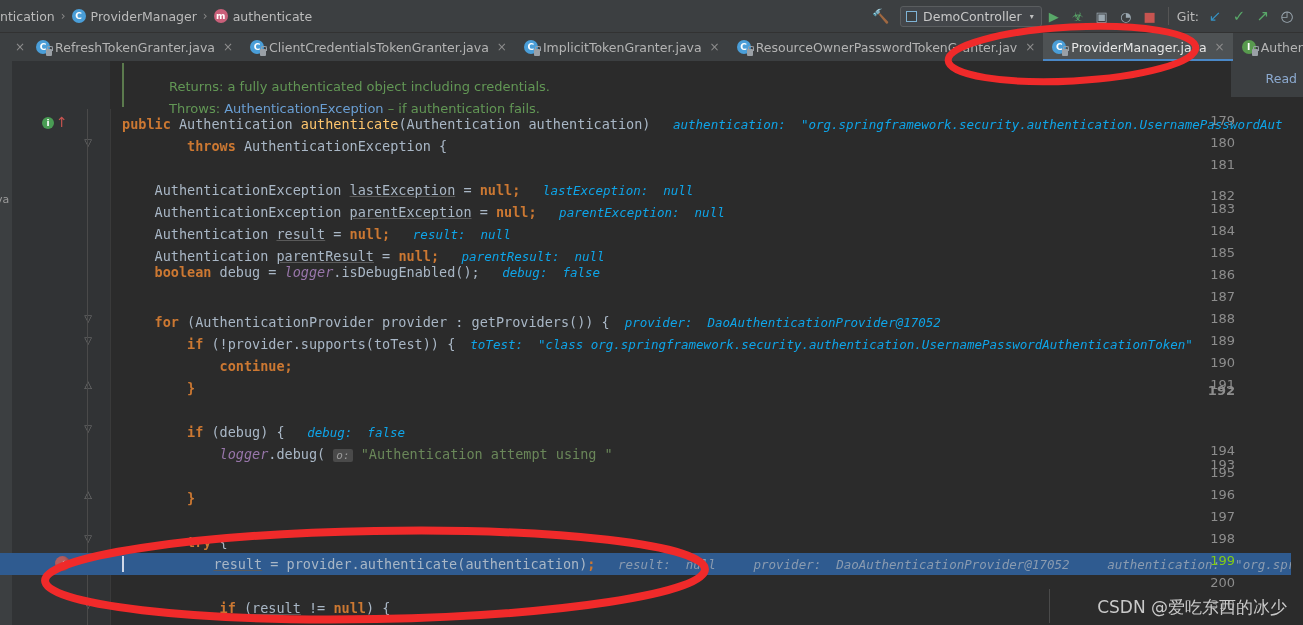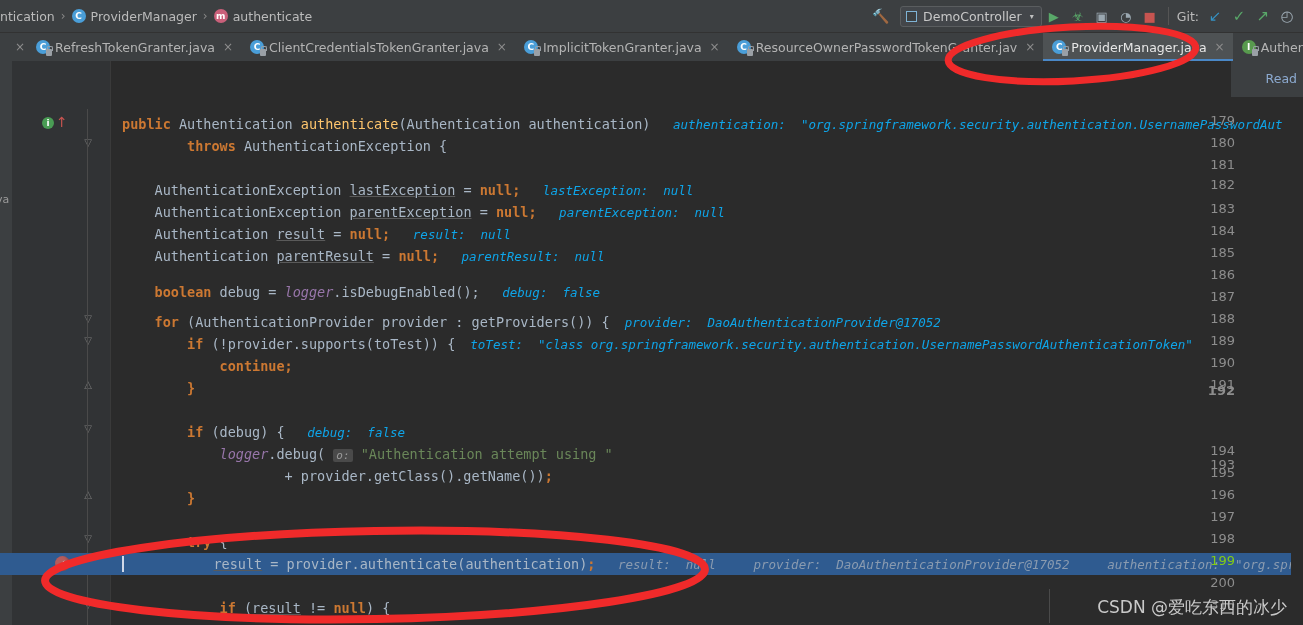--- a/index.html
+++ b/index.html
@@ -330,6 +330,15 @@
     <div class="gutter"></div>
     <div class="gutter-sep"></div>
 
+    <div class="docblock">
+      <div class="doc-bar"></div>
+      <div class="doc-line" style="top:3px">
+        <span>Returns:</span><span> a fully authenticated object including credentials.</span>
+      </div>
+      <div class="doc-line" style="top:25px">
+        <span>Throws:</span><span> </span><span class="type-blue">AuthenticationException</span><span> – if authentication fails.</span>
+      </div>
+    </div>
 
     <div id="gutter-lines">
         <div class="lineno" style="top: 52px;">179</div>

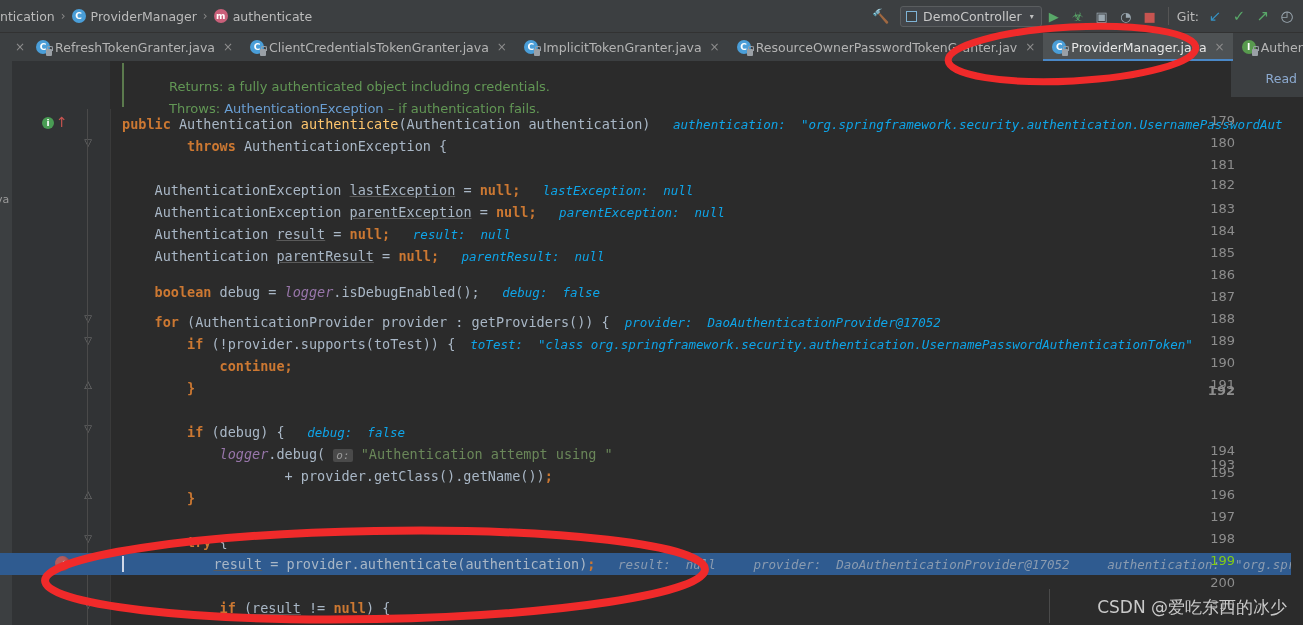--- a/index.html
+++ b/index.html
@@ -345,7 +345,7 @@
         <div class="lineno" style="top: 74px;">180</div>
         <div class="fold" style="top: 76px;">▽</div>
         <div class="lineno" style="top: 96px;">181</div>
-        <div class="lineno" style="top: 116px;">182</div>
+        <div class="lineno" style="top: 127px;">182</div>
         <div class="lineno" style="top: 140px;">183</div>
         <div class="lineno" style="top: 162px; text-align: right;">184</div>
         <div class="lineno" style="top: 184px;">185</div>

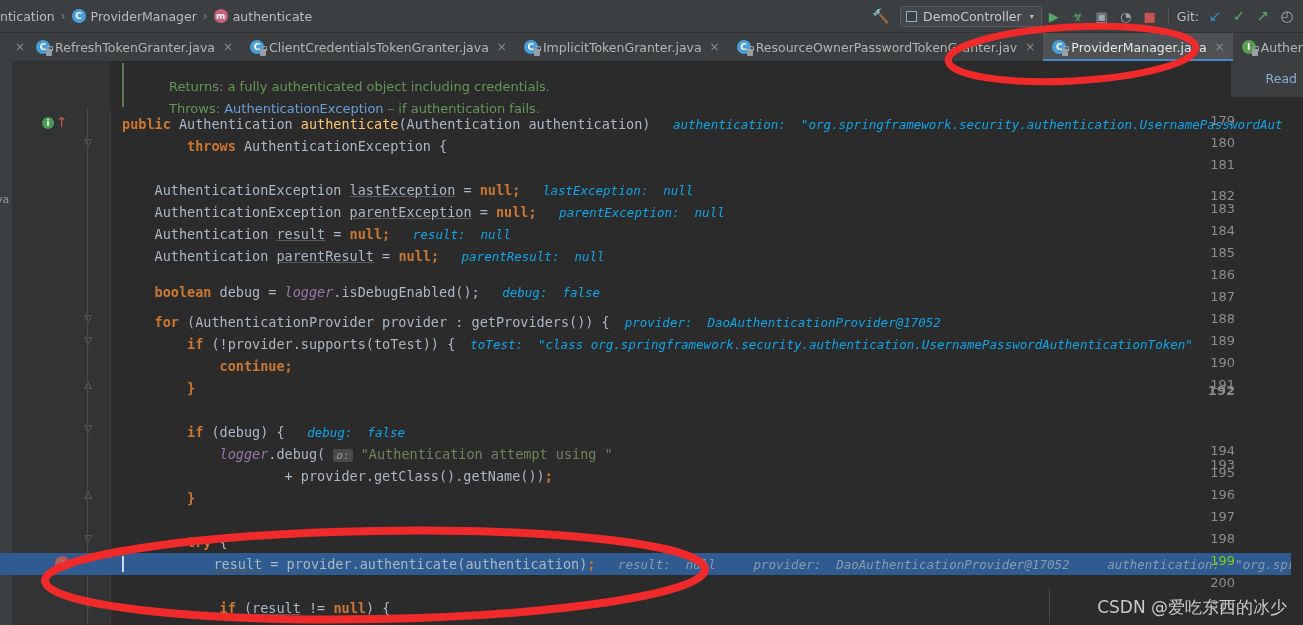--- a/index.html
+++ b/index.html
@@ -391,7 +391,7 @@
       
       <div class="row" style="top:184px"><span class="txt">    <span class="id">Authentication </span><span class="id under">parentResult</span><span class="id"> = </span><span class="kw">null;</span><span class="hint">   parentResult:  null</span></span></div>
       
-      <div class="row" style="top:220px"><span class="txt">    <span class="kw">boolean</span><span class="id"> debug = </span><span class="fld">logger</span><span class="id">.isDebugEnabled();</span><span class="hint">   debug:  false</span></span></div>
+      <div class="row" style="top:200px"><span class="txt">    <span class="kw">boolean</span><span class="id"> debug = </span><span class="fld">logger</span><span class="id">.isDebugEnabled();</span><span class="hint">   debug:  false</span></span></div>
       
       <div class="row" style="top:228px"><span class="txt"></span></div>
       

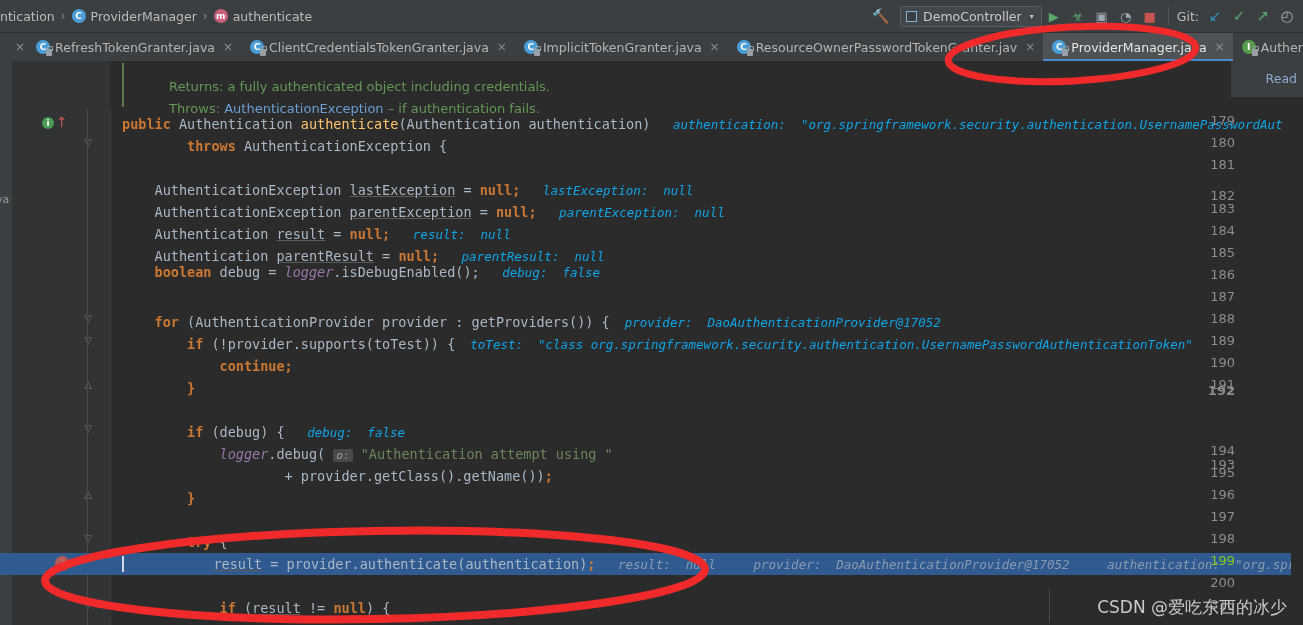--- a/index.html
+++ b/index.html
@@ -409,7 +409,6 @@
       
       <div class="row" style="top:382px"><span class="txt">            <span class="fld">logger</span><span class="id">.debug( </span><span class="param-chip">o:</span><span class="str"> "Authentication attempt using "</span></span></div>
       
-      <div class="row" style="top:404px"><span class="txt">                    <span class="id">+ provider.getClass().getName())</span><span class="kw">;</span></span></div>
       
       <div class="row" style="top:426px"><span class="txt">        <span class="kw">}</span></span></div>
       

